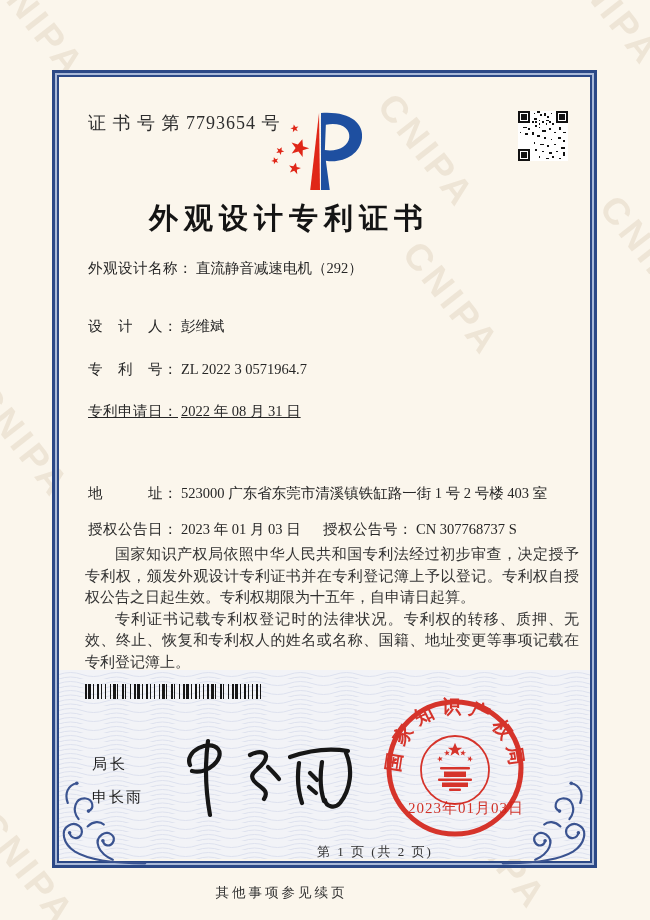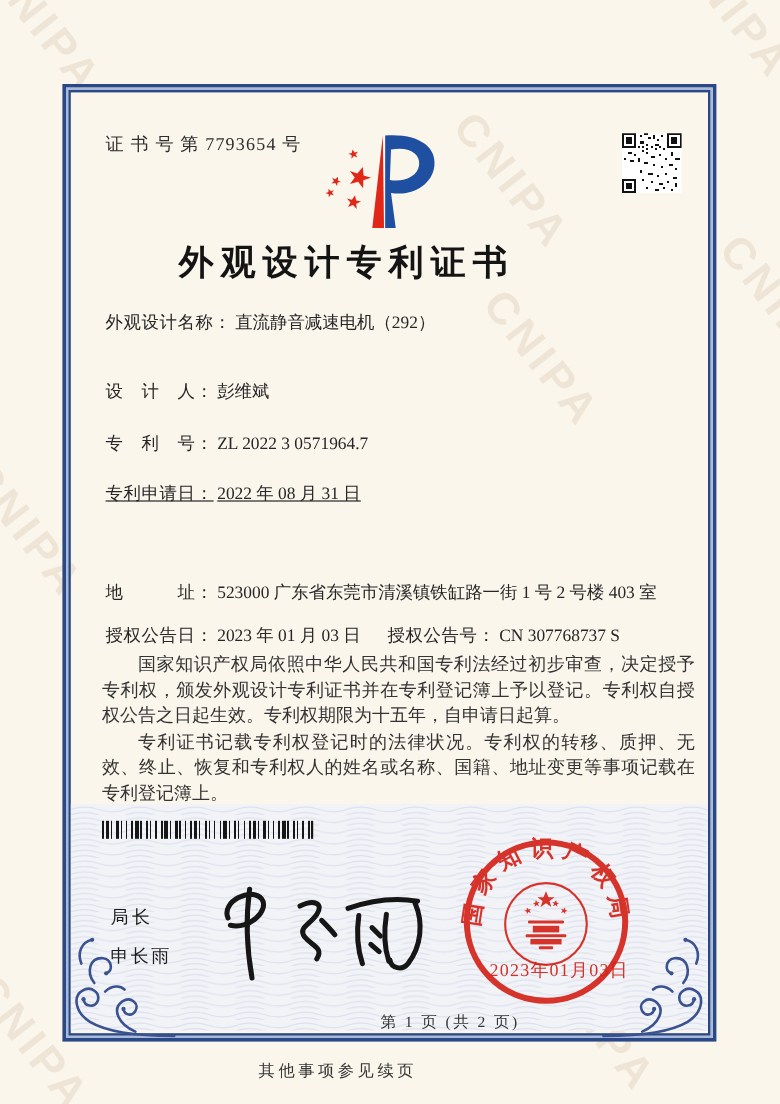--- a/index.html
+++ b/index.html
@@ -27,7 +27,7 @@
   .frame-in  { position:absolute; inset:0; border:2px solid #2b4886; }
   .cert-no {
     position:absolute; left:88px; top:111px;
-    font-size:15px; letter-spacing:1px; color:#2e2e2e; white-space:nowrap;
+    font-size:18px; letter-spacing:1px; color:#2e2e2e; white-space:nowrap;
   }
   .logo { position:absolute; left:270px; top:110px; width:100px; height:82px; }
   .qr   { position:absolute; left:518px; top:111px; width:50px; height:50px; }

